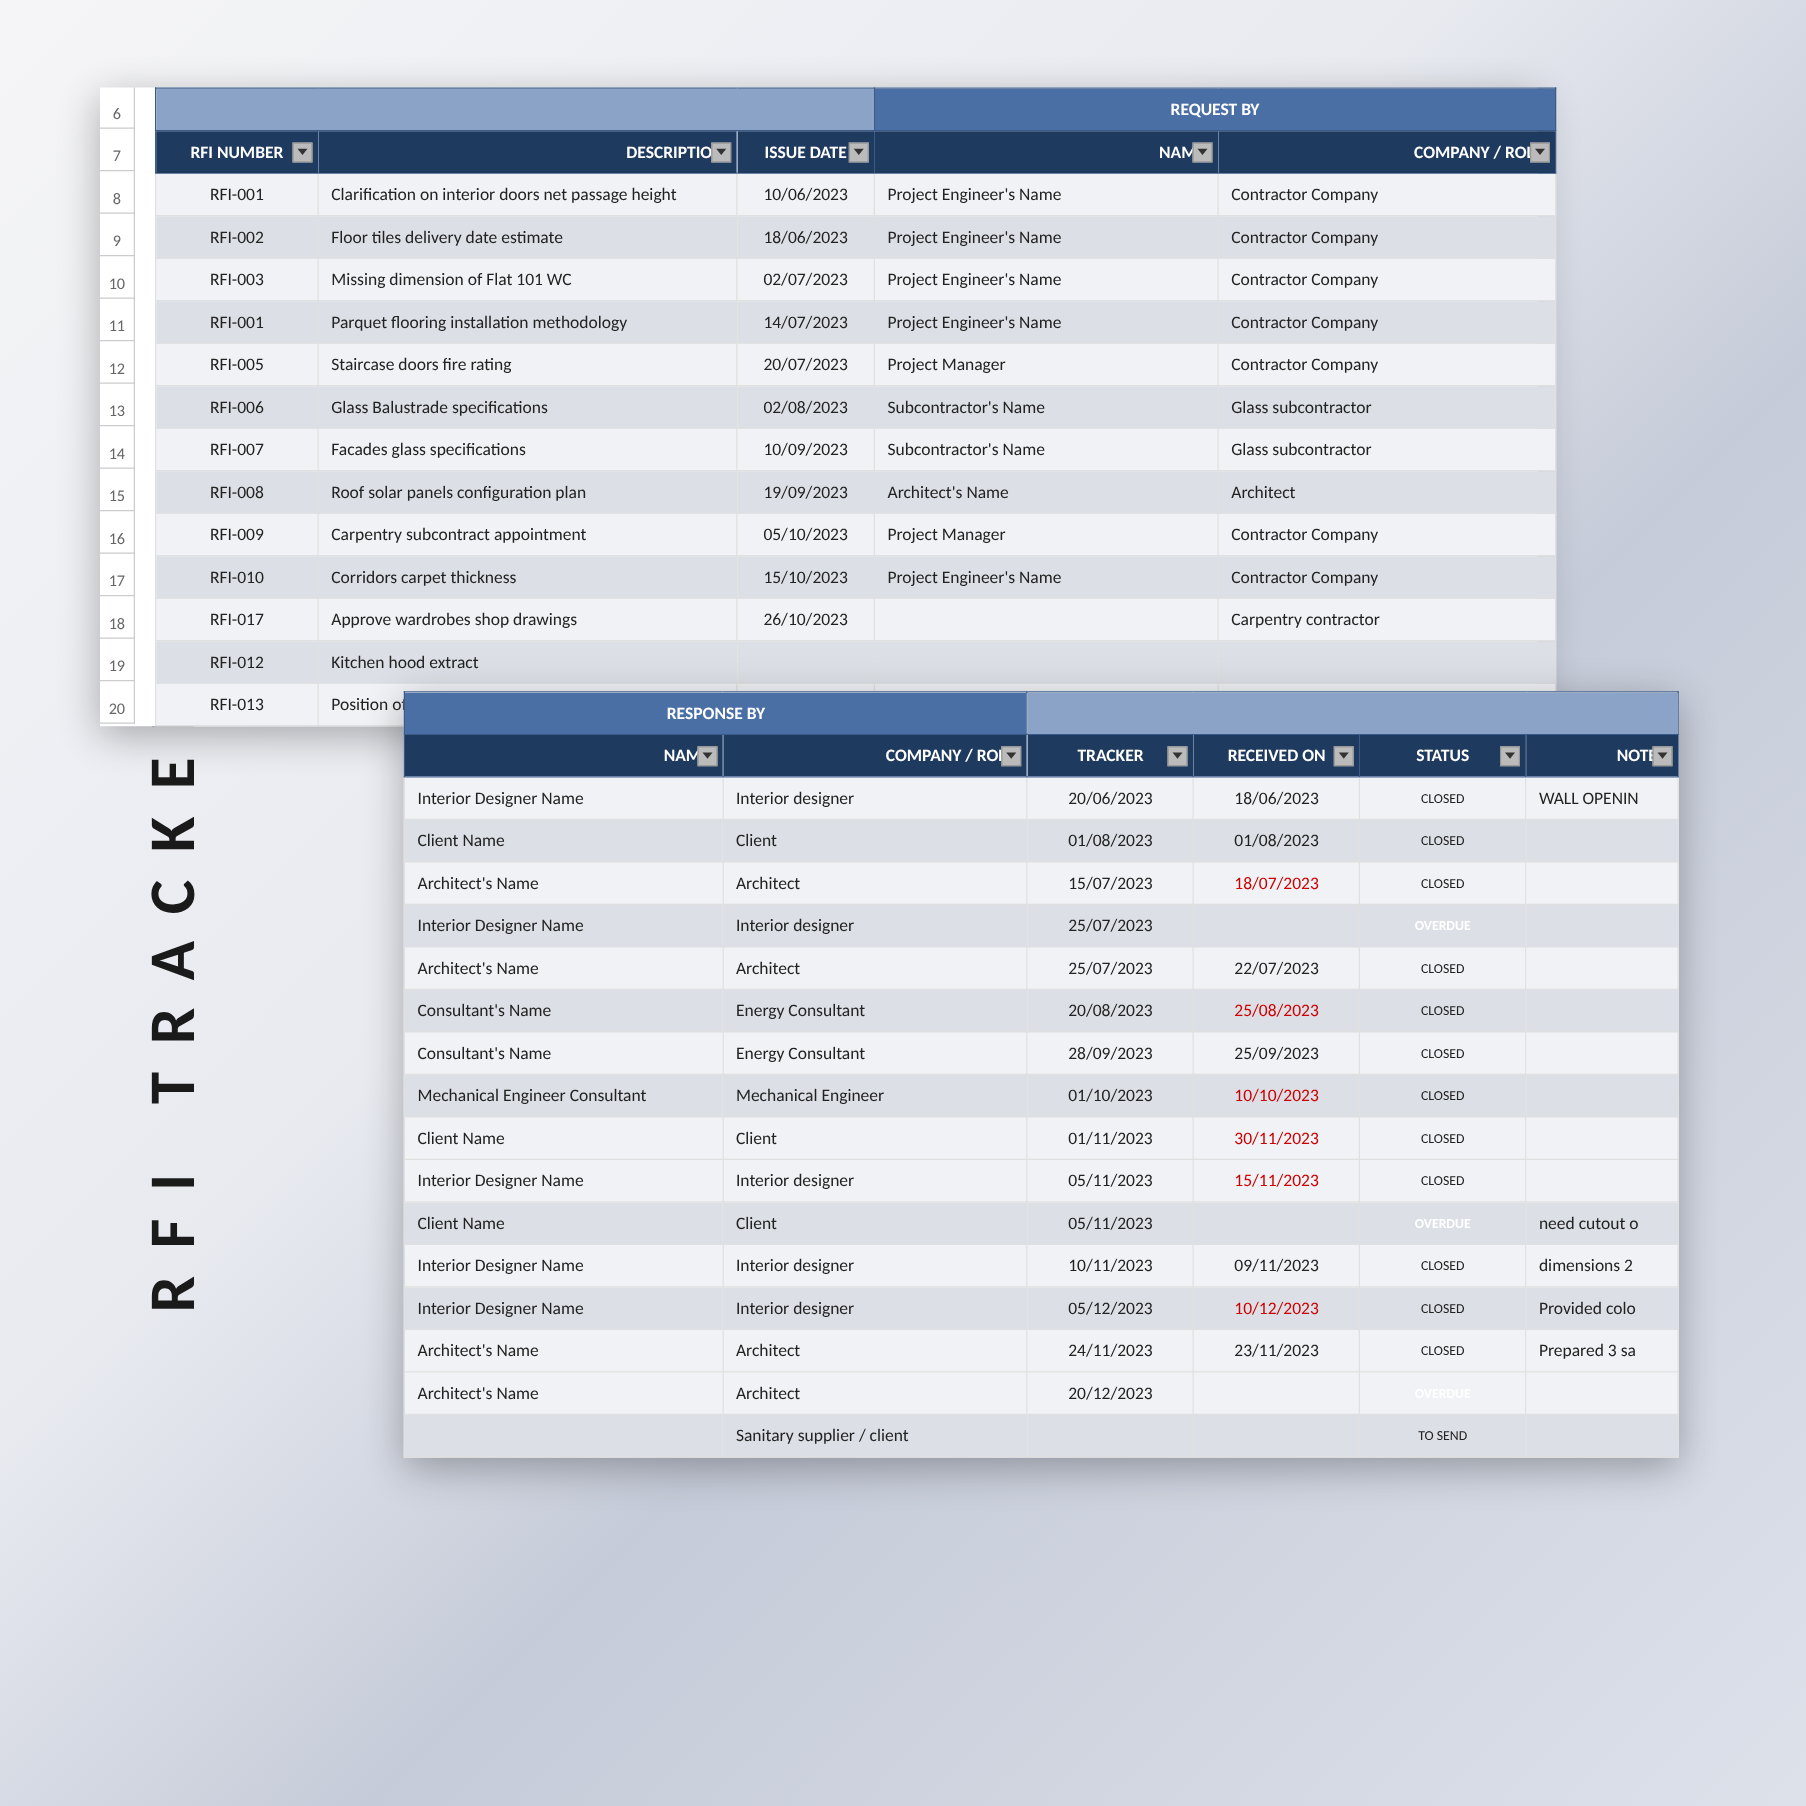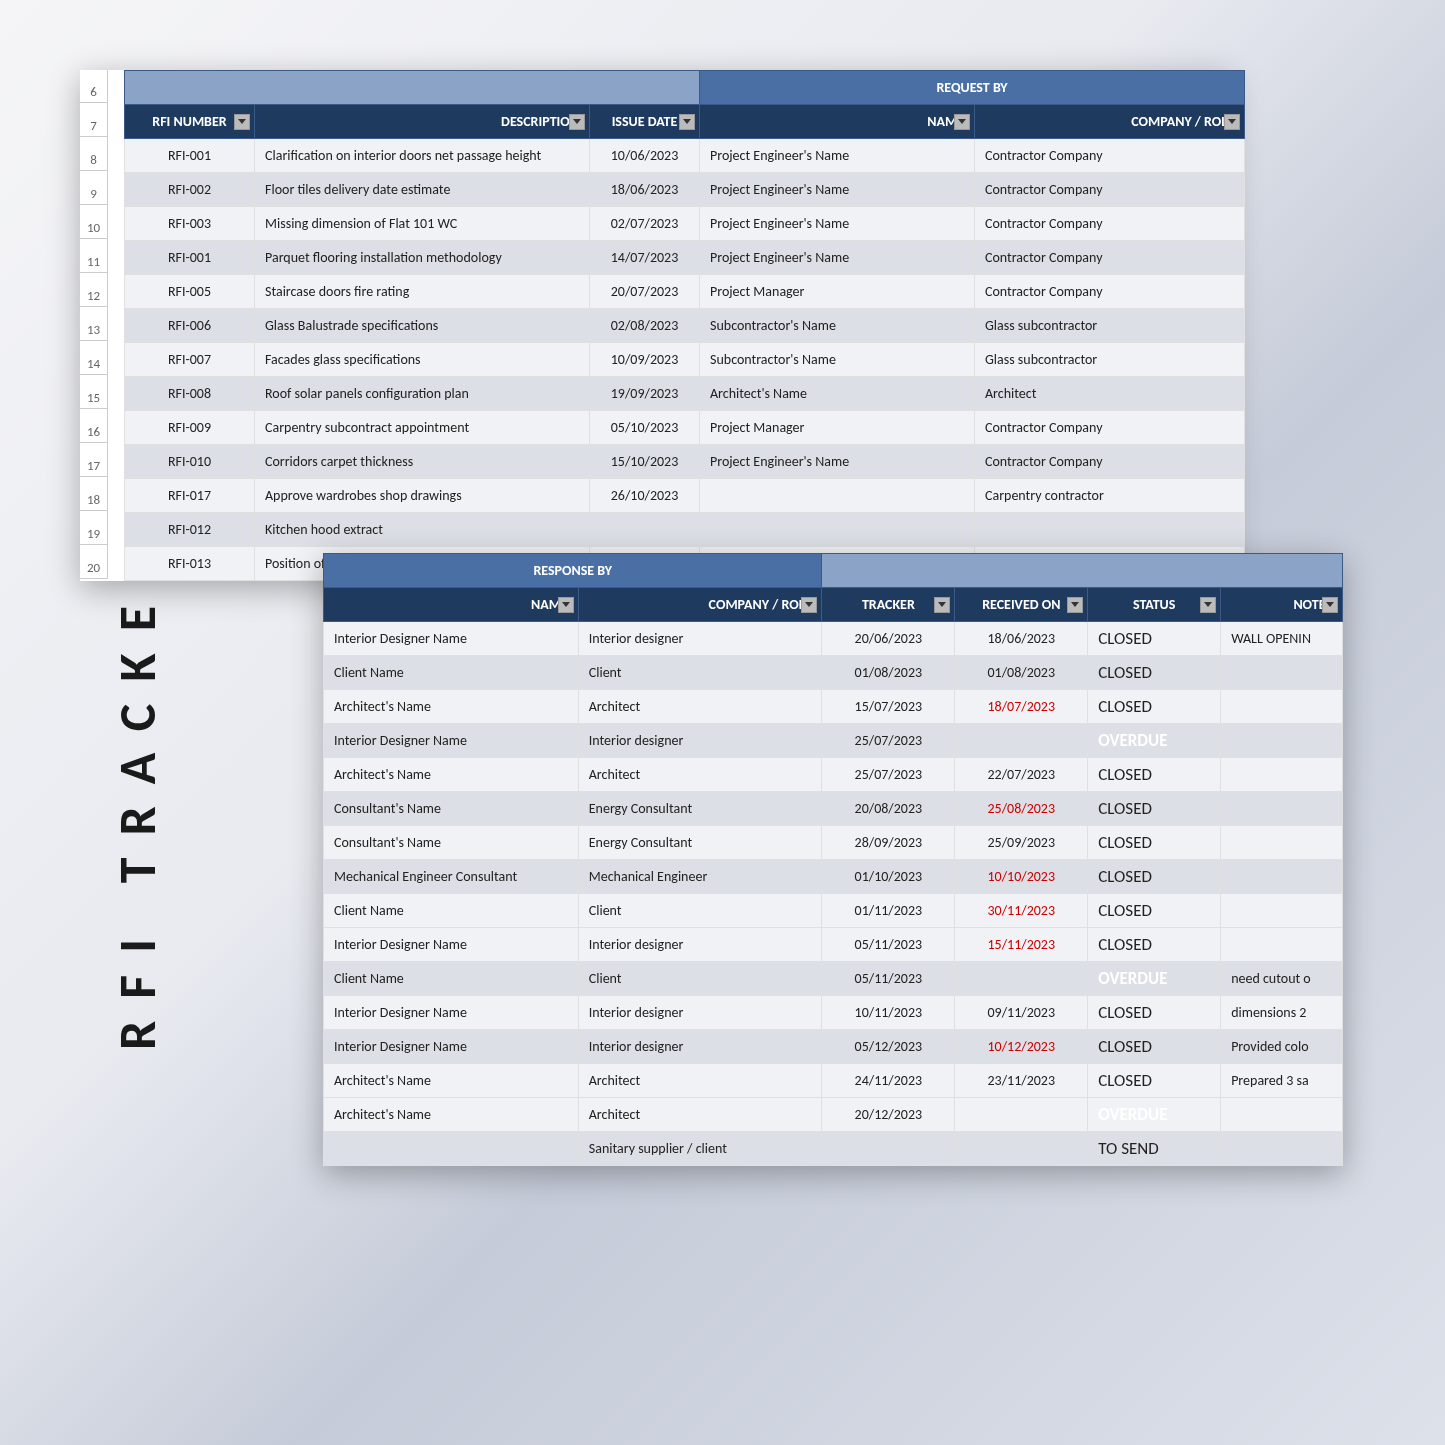--- a/index.html
+++ b/index.html
@@ -19,7 +19,7 @@
 tr.even td{background:#dcdfe5}
 .center{text-align:center}
 .red{color:#cc0000}
-.status{text-align:left;font-size:17px;font-weight:500}
+.status{text-align:center;font-size:11px;font-weight:500}
 .closed{background:#c5e0b4}
 .overdue{background:#e74c3c;color:#fff;font-weight:600}
 .ongoing{background:#ffe699}

